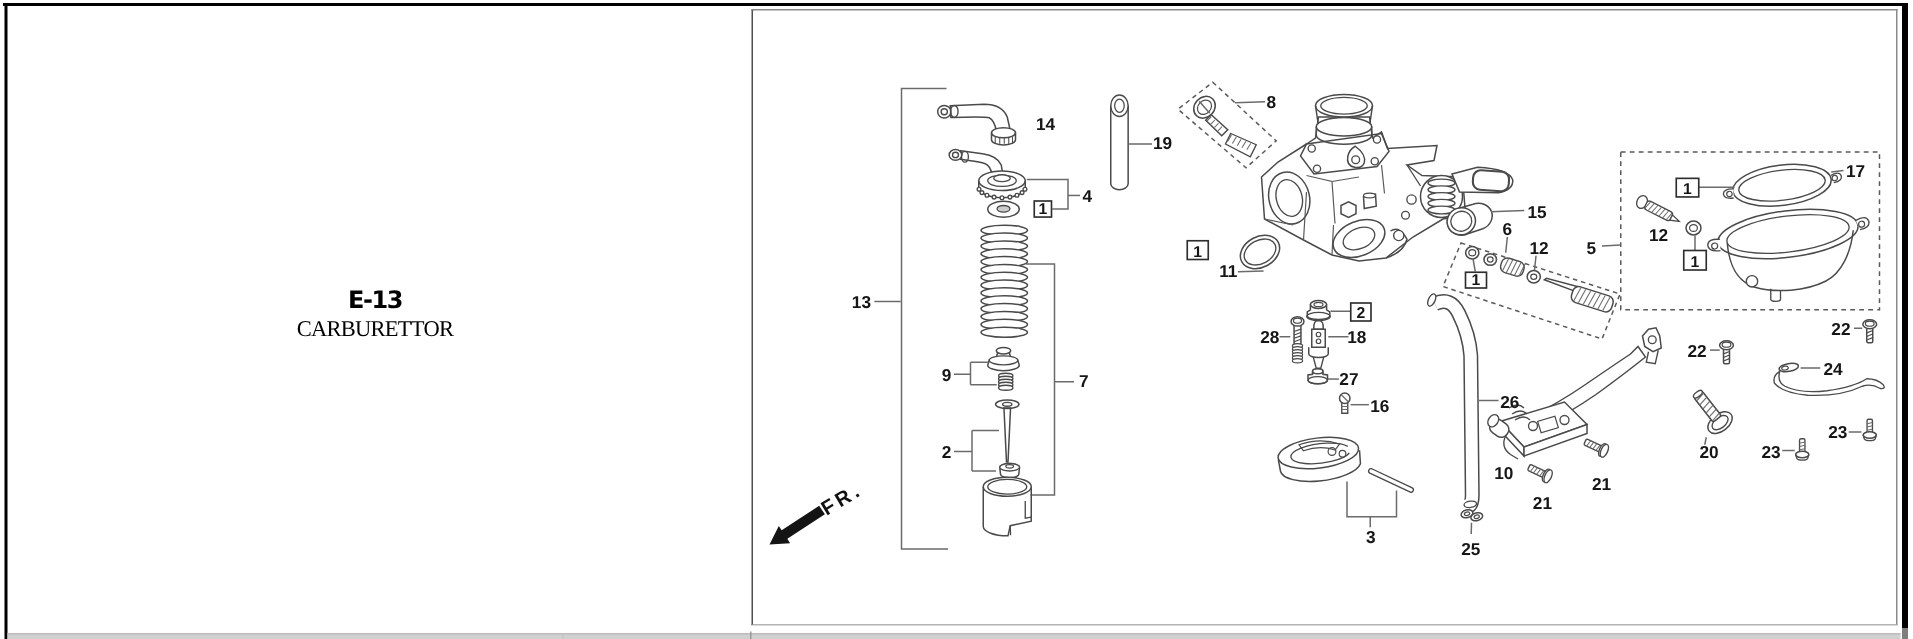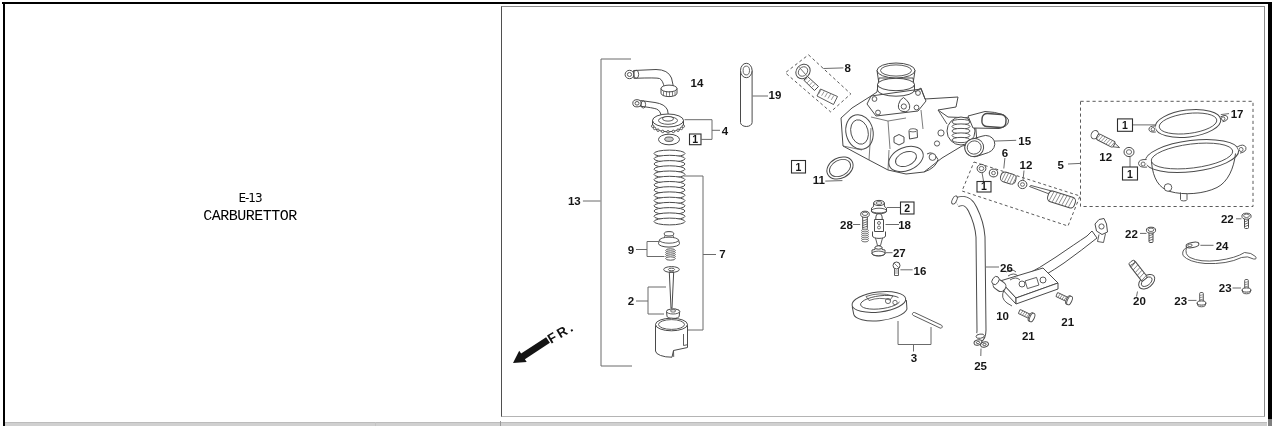--- a/index.html
+++ b/index.html
@@ -12,7 +12,7 @@
   .diagram-panel{position:absolute;left:501px;top:5.5px;width:764px;height:411.5px;background:#fff;
       border-top:1px solid #8a8a8a;border-left:1px solid #4f4f4f;border-bottom:1px solid #b4b4b4;border-right:1px solid #8a8a8a;box-sizing:border-box;}
   .title-block{position:absolute;left:0;top:192px;width:500px;text-align:center;color:#000;}
-  .title-main{font-family:"DejaVu Sans",sans-serif;font-weight:normal;font-size:12px;letter-spacing:-1px;line-height:1;}
+  .title-main{font-family:"DejaVu Sans",sans-serif;font-weight:bold;font-size:16px;letter-spacing:-1px;line-height:1;}
   .title-sub{font-family:Liberation Mono, monospace;font-size:15px;letter-spacing:-0.5px;line-height:1;margin-top:5px;}
   .footer-band{position:absolute;left:5.3px;top:422px;width:1262.2px;height:4px;background:#d0d0d0;border-top:1px solid #bcbcbc;}
   .seam1{position:absolute;left:375px;top:422px;width:1px;height:4px;background:#c4c4c4;}

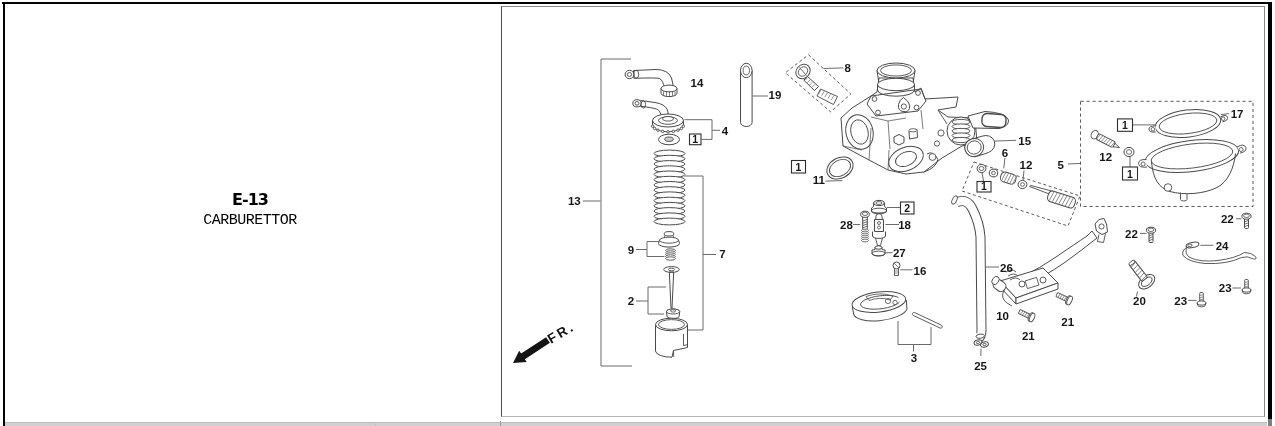--- a/index.html
+++ b/index.html
@@ -13,7 +13,7 @@
       border-top:1px solid #8a8a8a;border-left:1px solid #4f4f4f;border-bottom:1px solid #b4b4b4;border-right:1px solid #8a8a8a;box-sizing:border-box;}
   .title-block{position:absolute;left:0;top:192px;width:500px;text-align:center;color:#000;}
   .title-main{font-family:"DejaVu Sans",sans-serif;font-weight:bold;font-size:16px;letter-spacing:-1px;line-height:1;}
-  .title-sub{font-family:Liberation Mono, monospace;font-size:15px;letter-spacing:-0.5px;line-height:1;margin-top:5px;}
+  .title-sub{font-family:Liberation Serif, serif;font-size:15px;letter-spacing:-0.5px;line-height:1;margin-top:5px;}
   .footer-band{position:absolute;left:5.3px;top:422px;width:1262.2px;height:4px;background:#d0d0d0;border-top:1px solid #bcbcbc;}
   .seam1{position:absolute;left:375px;top:422px;width:1px;height:4px;background:#c4c4c4;}
   .seam2{position:absolute;left:500px;top:421px;width:1px;height:5px;background:#9a9a9a;}

